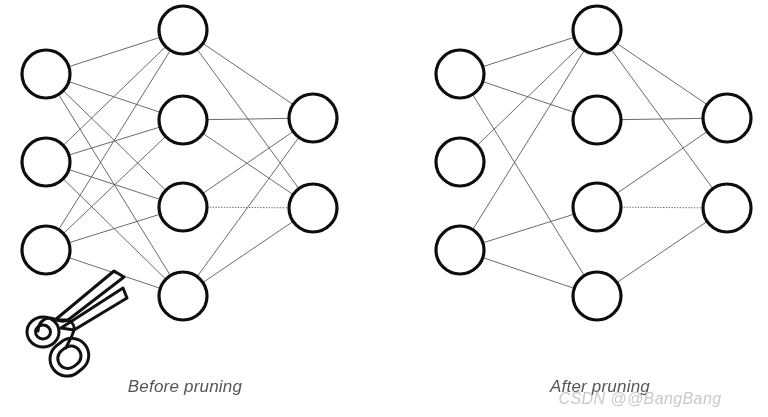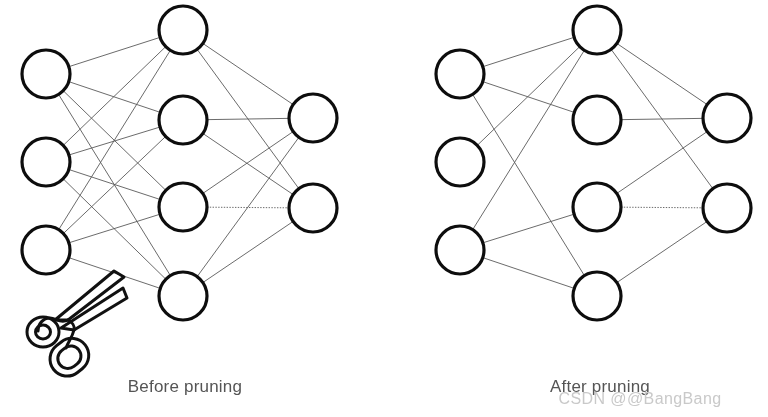--- a/index.html
+++ b/index.html
@@ -21,6 +21,7 @@
     top: 0;
     width: 768px;
     height: 417px;
+    font-style: italic;
   }
   svg.diagram-canvas {
     display: block;

